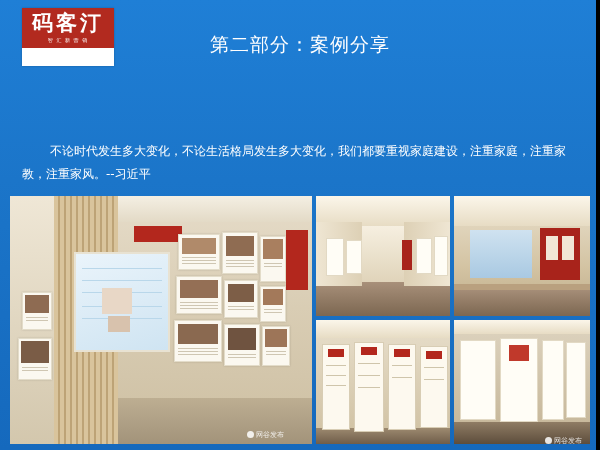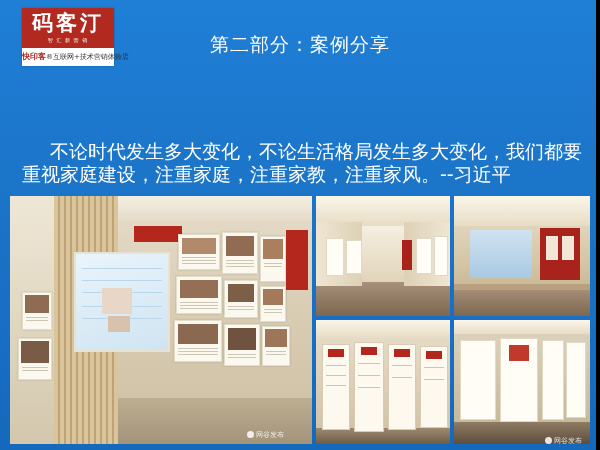--- a/index.html
+++ b/index.html
@@ -208,9 +208,6 @@
       <span>码客汀</span>
       <span class="sub">智 汇 新 营 销</span>
     </div>
-    <div class="logo-white">
-      <b>快印客</b><span>®互联网+技术营销体验店</span>
-    </div>
   </div>
 
   <div class="title-main">第二部分：案例分享</div>

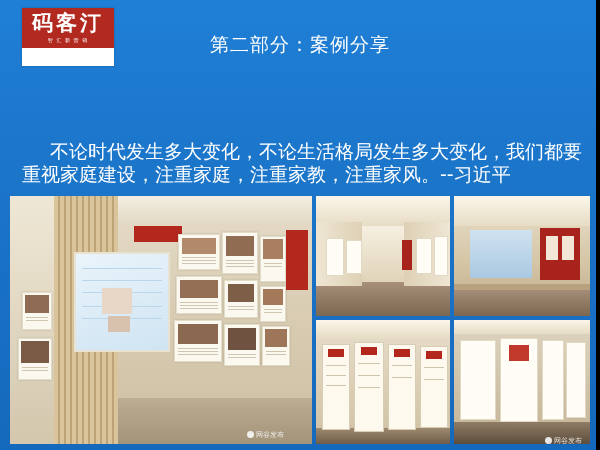--- a/index.html
+++ b/index.html
@@ -99,7 +99,7 @@
     top: 140px;
     width: 560px;
     color: #ffffff;
-    font-size: 19px;
+    font-size: 12px;
     line-height: 23px;
     font-family: "DejaVu Sans", sans-serif;
     text-align: left;

